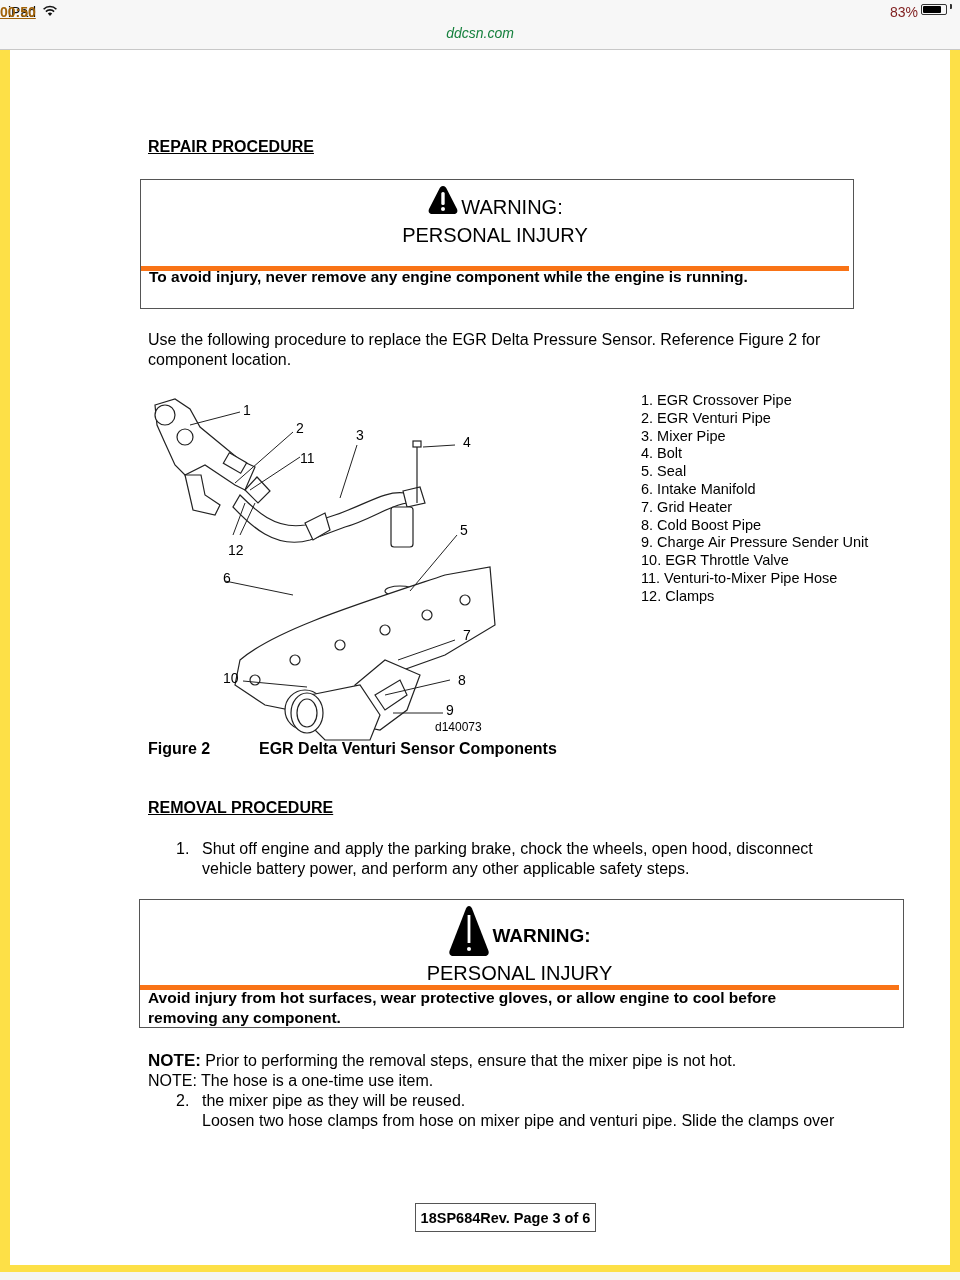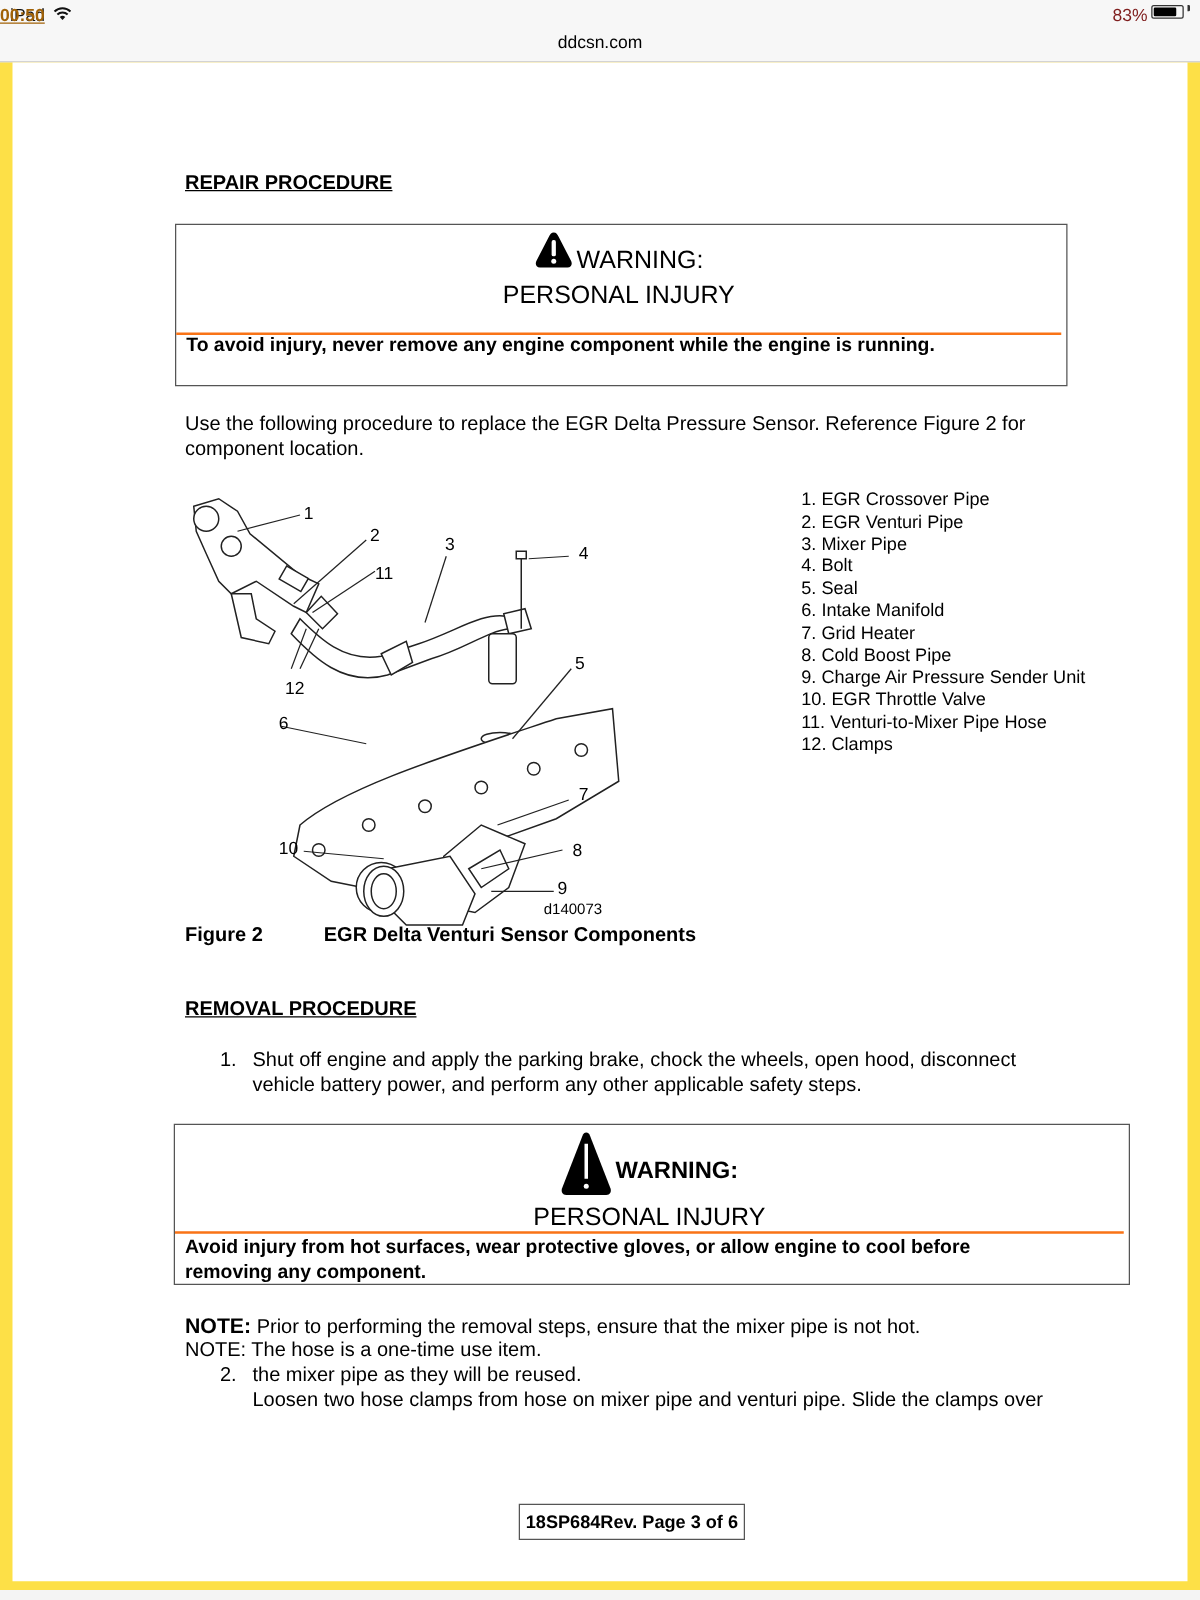--- a/index.html
+++ b/index.html
@@ -20,7 +20,7 @@
   .battery { width: 26px; height: 11px; border: 1px solid #333; border-radius: 2px; position: relative; padding: 1px; box-sizing: border-box; }
   .battery-fill { height: 100%; background: #000; border-radius: 1px; }
   .battery-tip { width: 2px; height: 5px; background: #333; border-radius: 0 1px 1px 0; }
-  .url { position: absolute; left: 0; right: 0; top: 25px; text-align: center; font-size: 14px; color: #000000; }
+  .url { position: absolute; left: 0; right: 0; top: 25px; text-align: center; font-size: 14px; color: #15803d; font-style: italic; }
 
   
   .viewport {

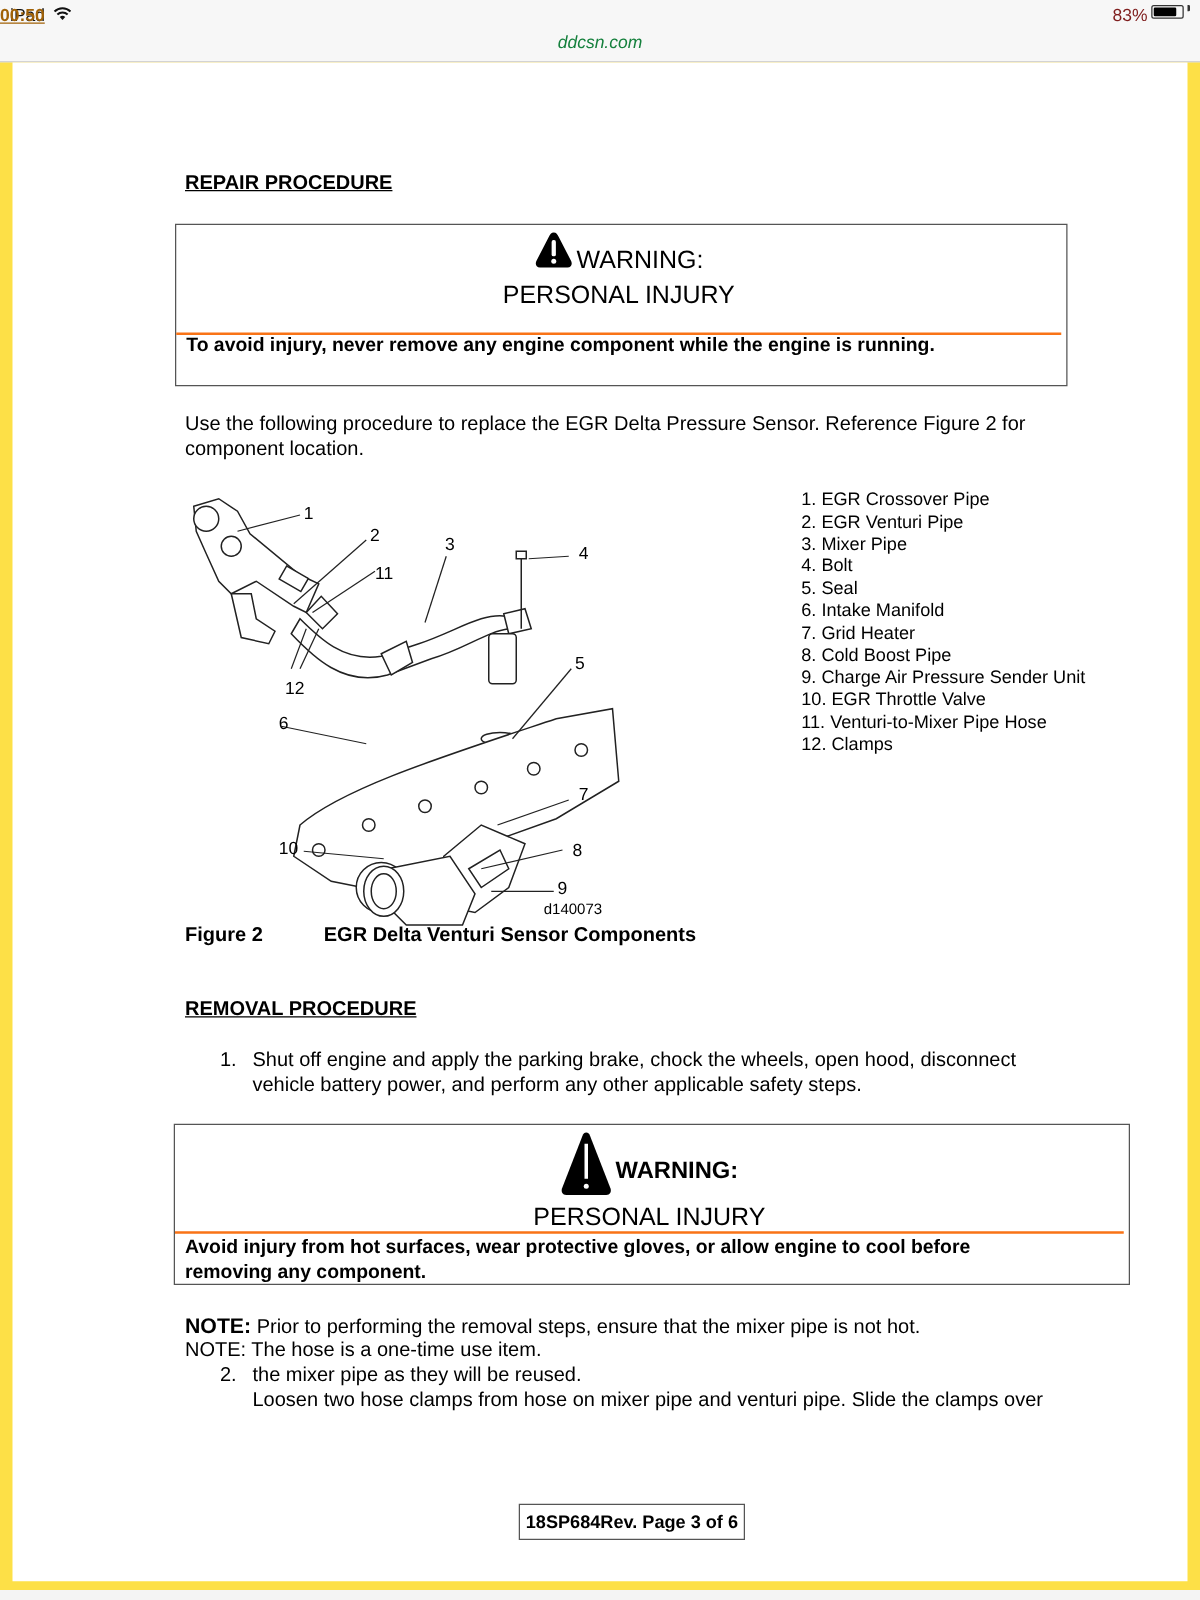--- a/index.html
+++ b/index.html
@@ -39,7 +39,7 @@
   .warn-box {
     position: absolute; border: 1px solid #555; box-sizing: border-box; background: #fff;
   }
-  .warn-head { position: absolute; left: 0; right: 4px; border-bottom: 2px solid #f97316; }
+  .warn-head { position: absolute; left: 0; right: 4px; border-bottom: 5px solid #f97316; }
   .warn-title { display: flex; justify-content: center; align-items: flex-end; gap: 2px; }
   .warn-word { font-size: 20px; font-weight: normal; }
   .warn-sub { text-align: center; font-size: 20px; }

